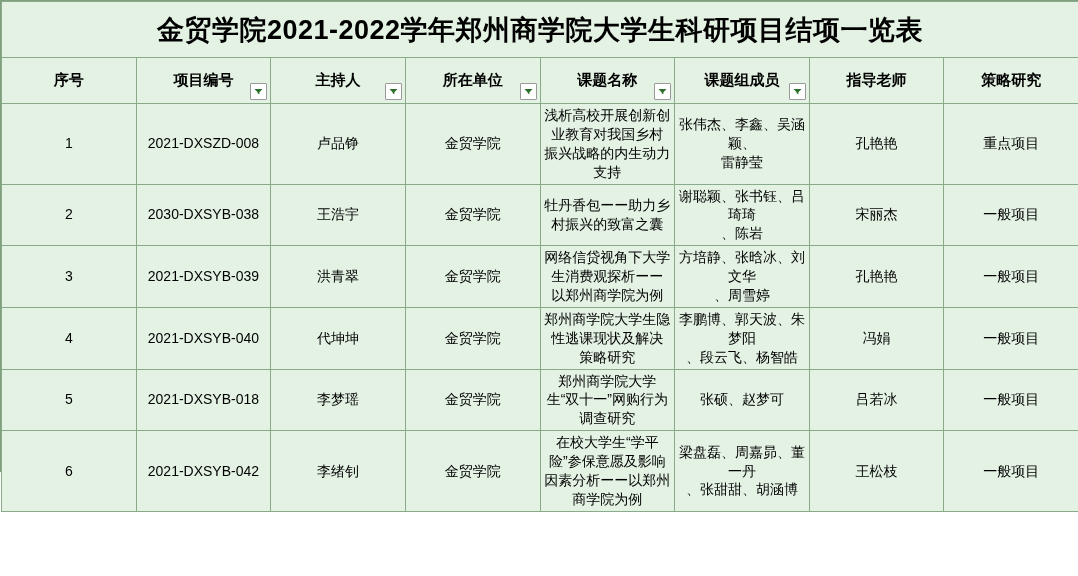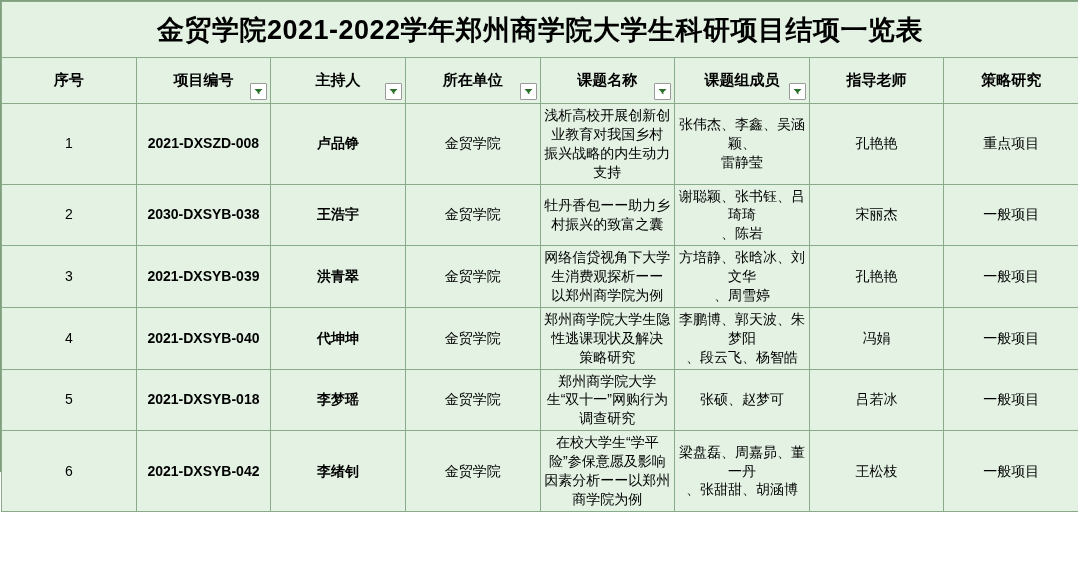--- a/index.html
+++ b/index.html
@@ -79,7 +79,7 @@
     white-space: pre-line;
   }
   .c-seq   { width: 48px; }
-  .c-code  { width: 140px; font-size: 14px; font-weight: bold; }
+  .c-code  { width: 140px; font-size: 14px; }
   .c-host  { width: 70px; font-weight: bold; }
   .c-unit  { width: 80px; font-size: 14px; }
   .c-title { width: 270px; }

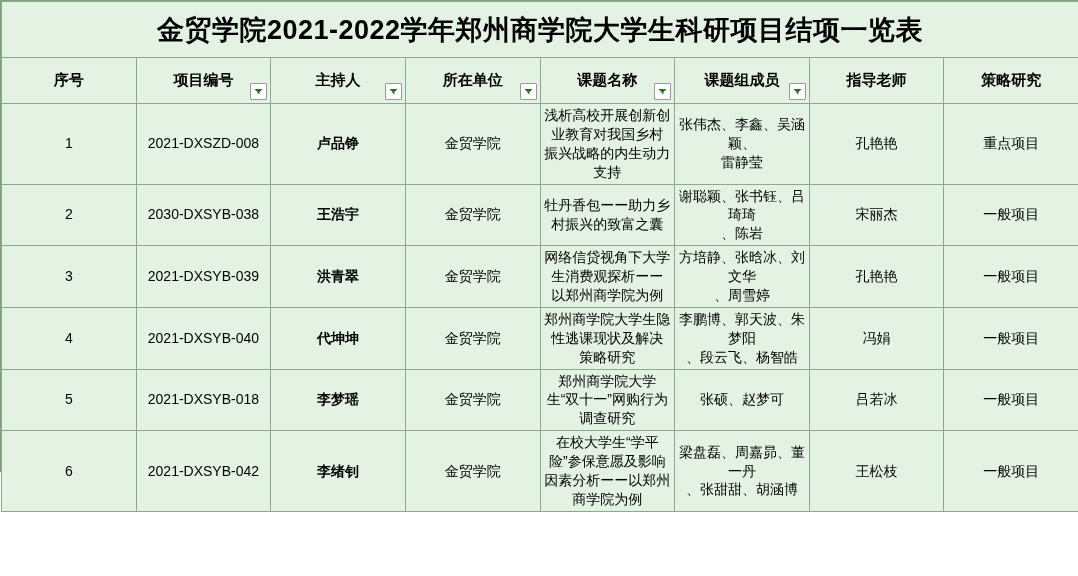--- a/index.html
+++ b/index.html
@@ -80,7 +80,7 @@
   }
   .c-seq   { width: 48px; }
   .c-code  { width: 140px; font-size: 14px; }
-  .c-host  { width: 70px; font-weight: bold; }
+  .c-host  { width: 70px; }
   .c-unit  { width: 80px; font-size: 14px; }
   .c-title { width: 270px; }
   .c-member{ width: 218px; }

